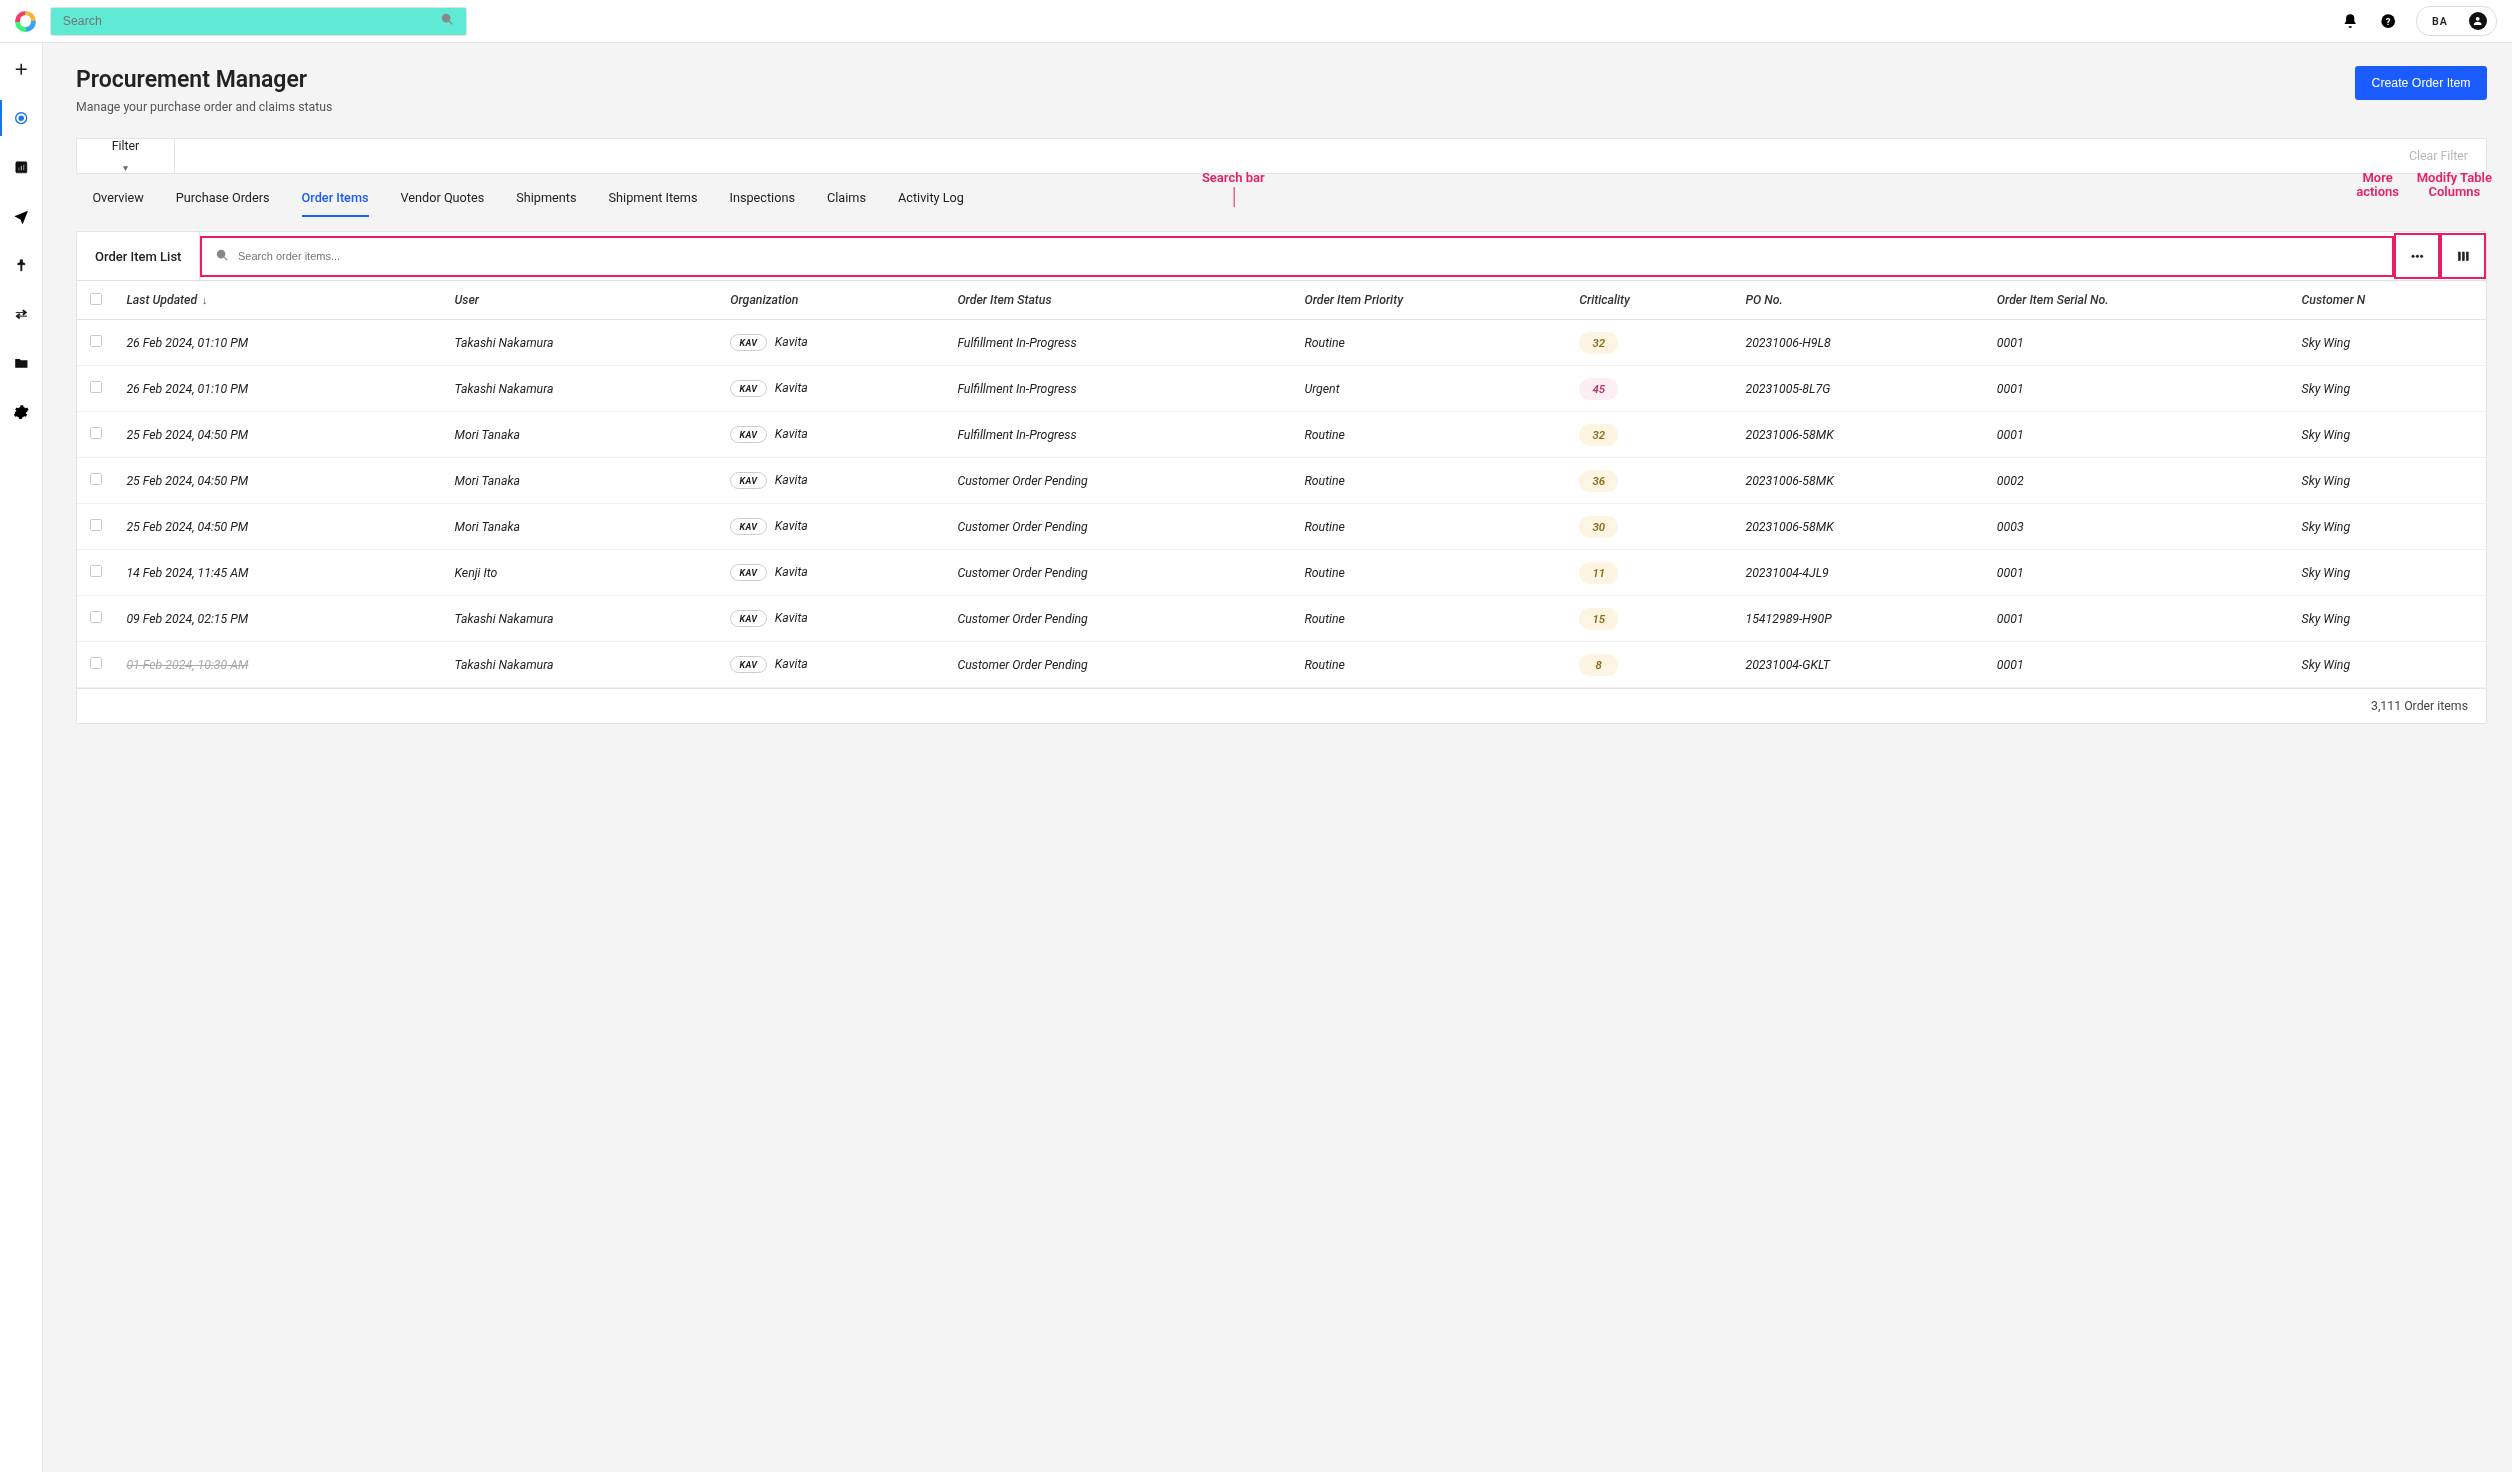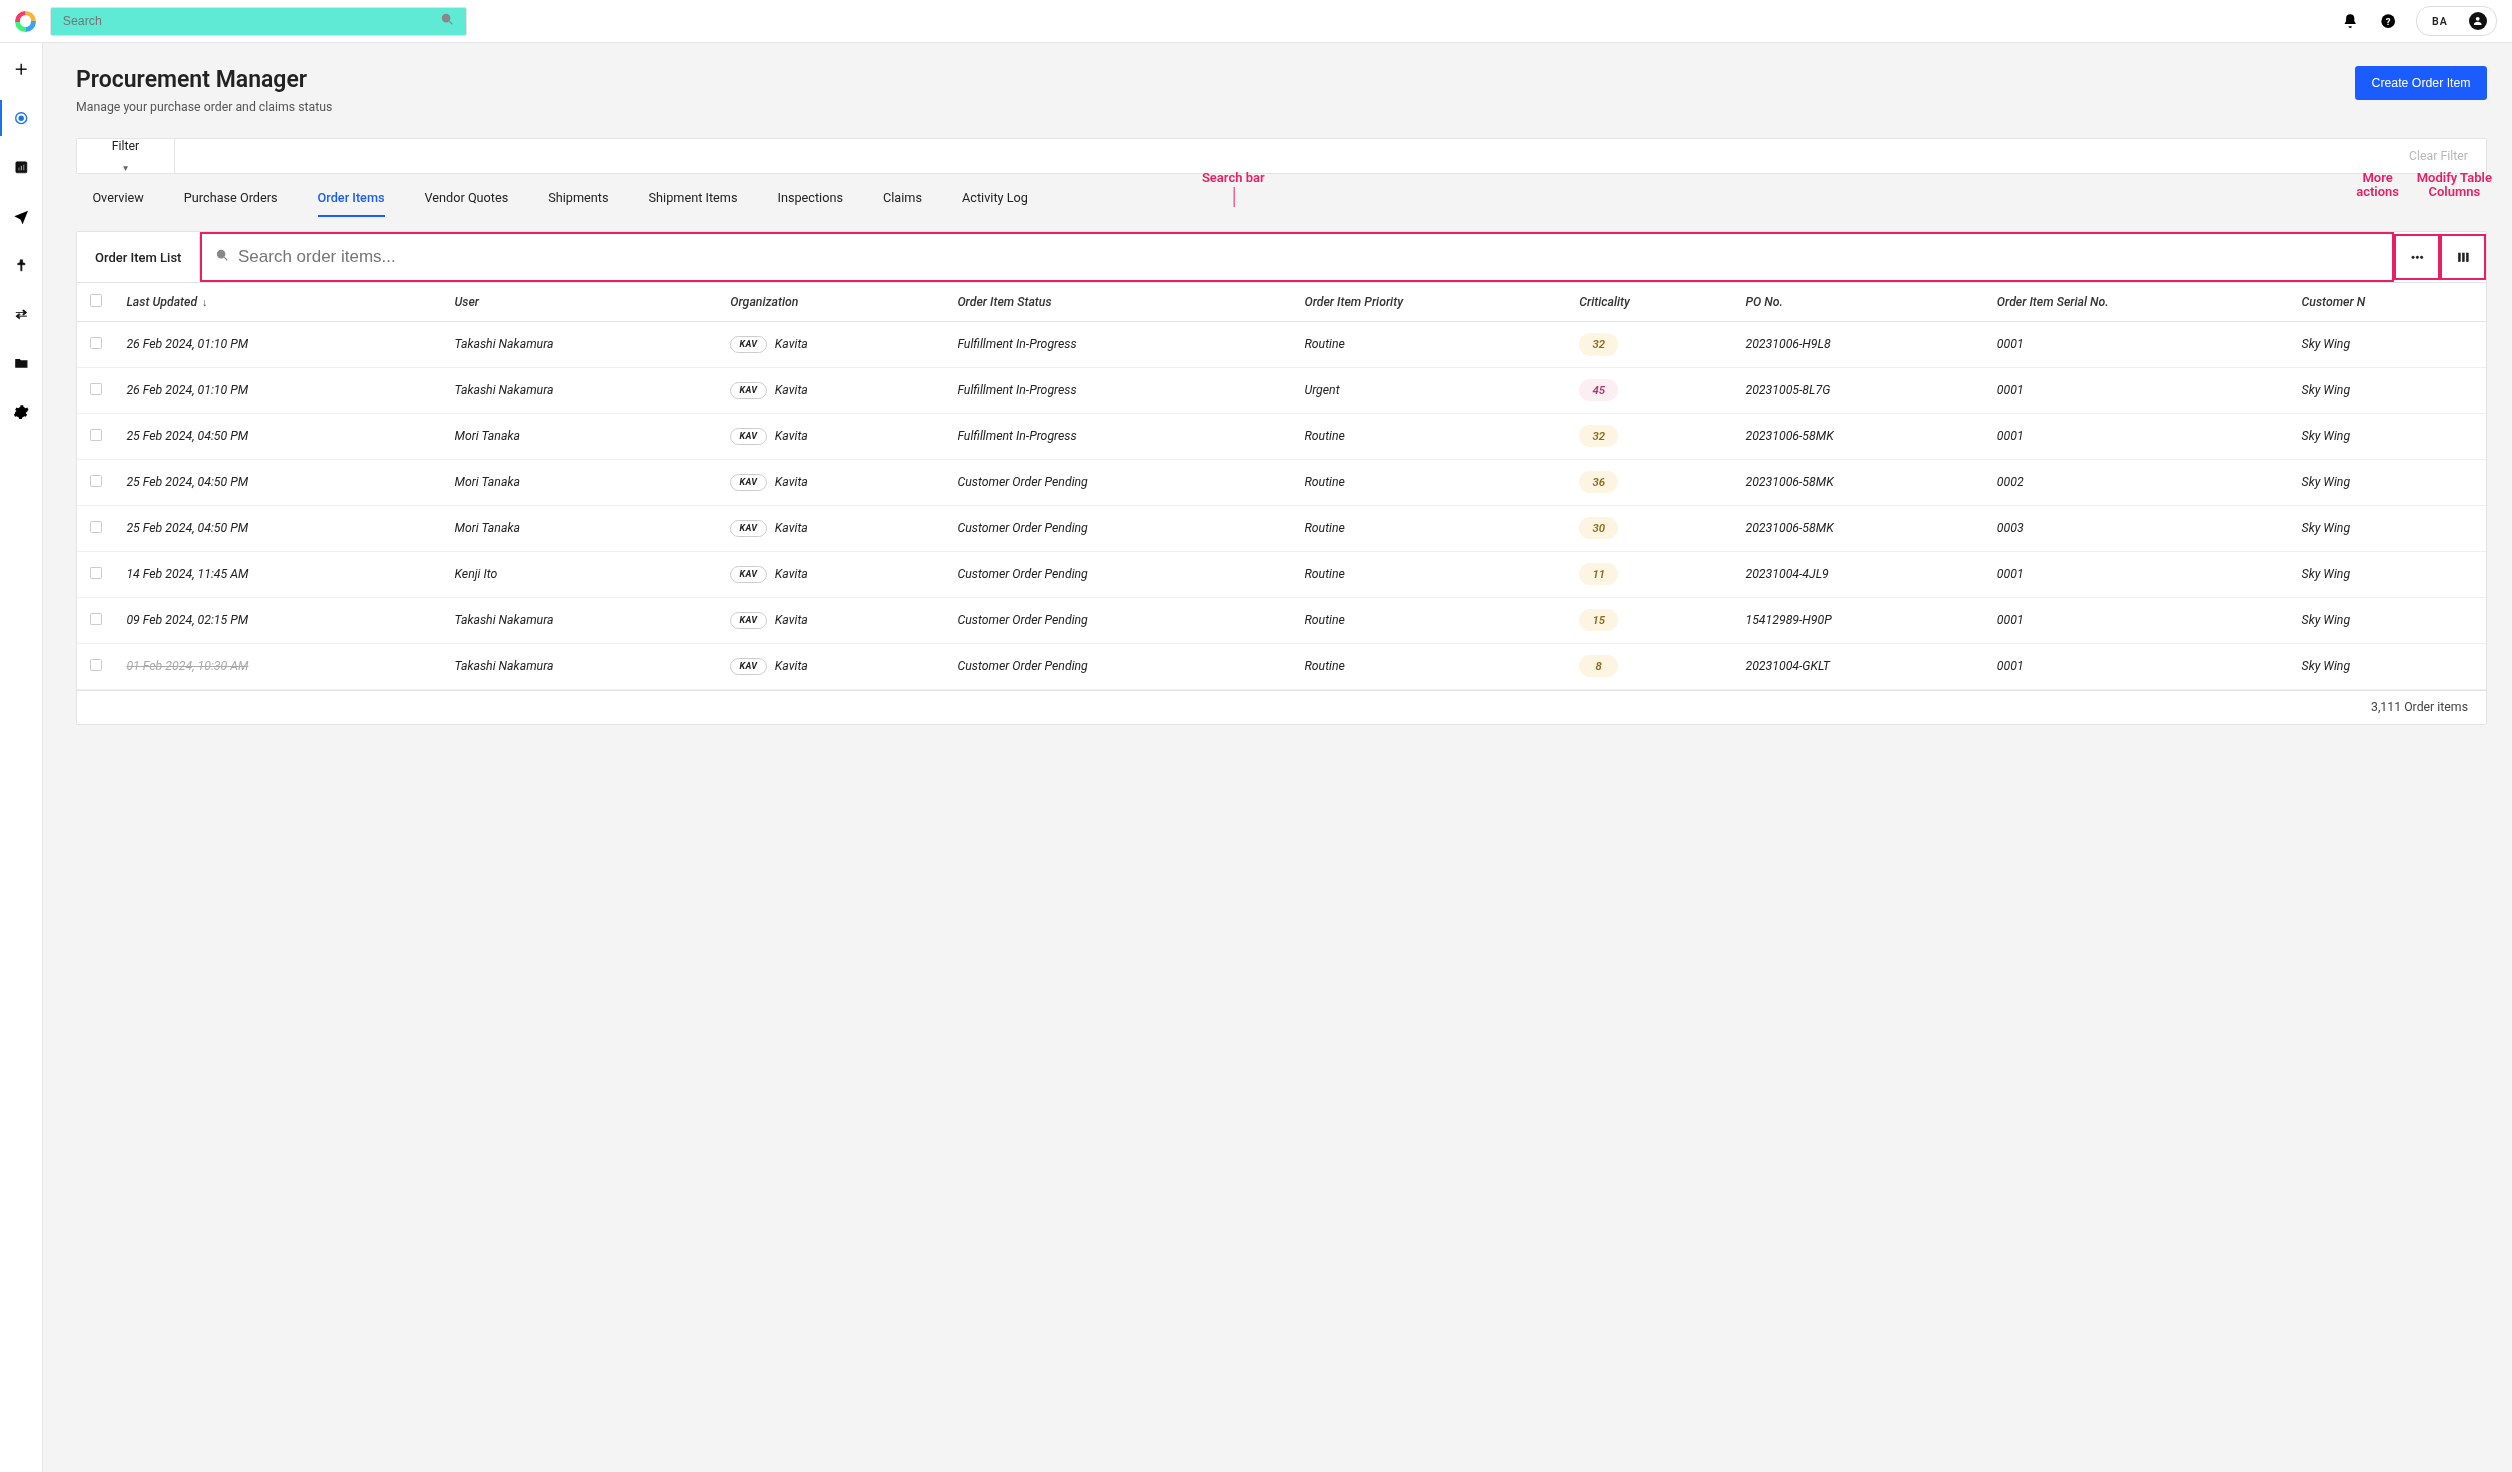--- a/index.html
+++ b/index.html
@@ -38,7 +38,7 @@
     .clear-filter { margin-left:auto; padding:0 18px; color:#b8b8b8; font-size:12.3px; cursor:pointer;}
 
     
-    .tabs { display:flex; gap:40px; padding:16.4px 16.4px 0 16.4px; font-size:12.7px; }
+    .tabs { display:flex; gap:32px; padding:16.4px 16.4px 0 16.4px; font-size:12.7px; }
     .tab { padding-bottom:11.4px; cursor:pointer; color:#222; position:relative;}
     .tab.active { color:#1a5cff; font-weight:500;}
     .tab.active::after{content:"";position:absolute;left:0;right:0;bottom:0;height:1.6px;background:#1a5cff;}

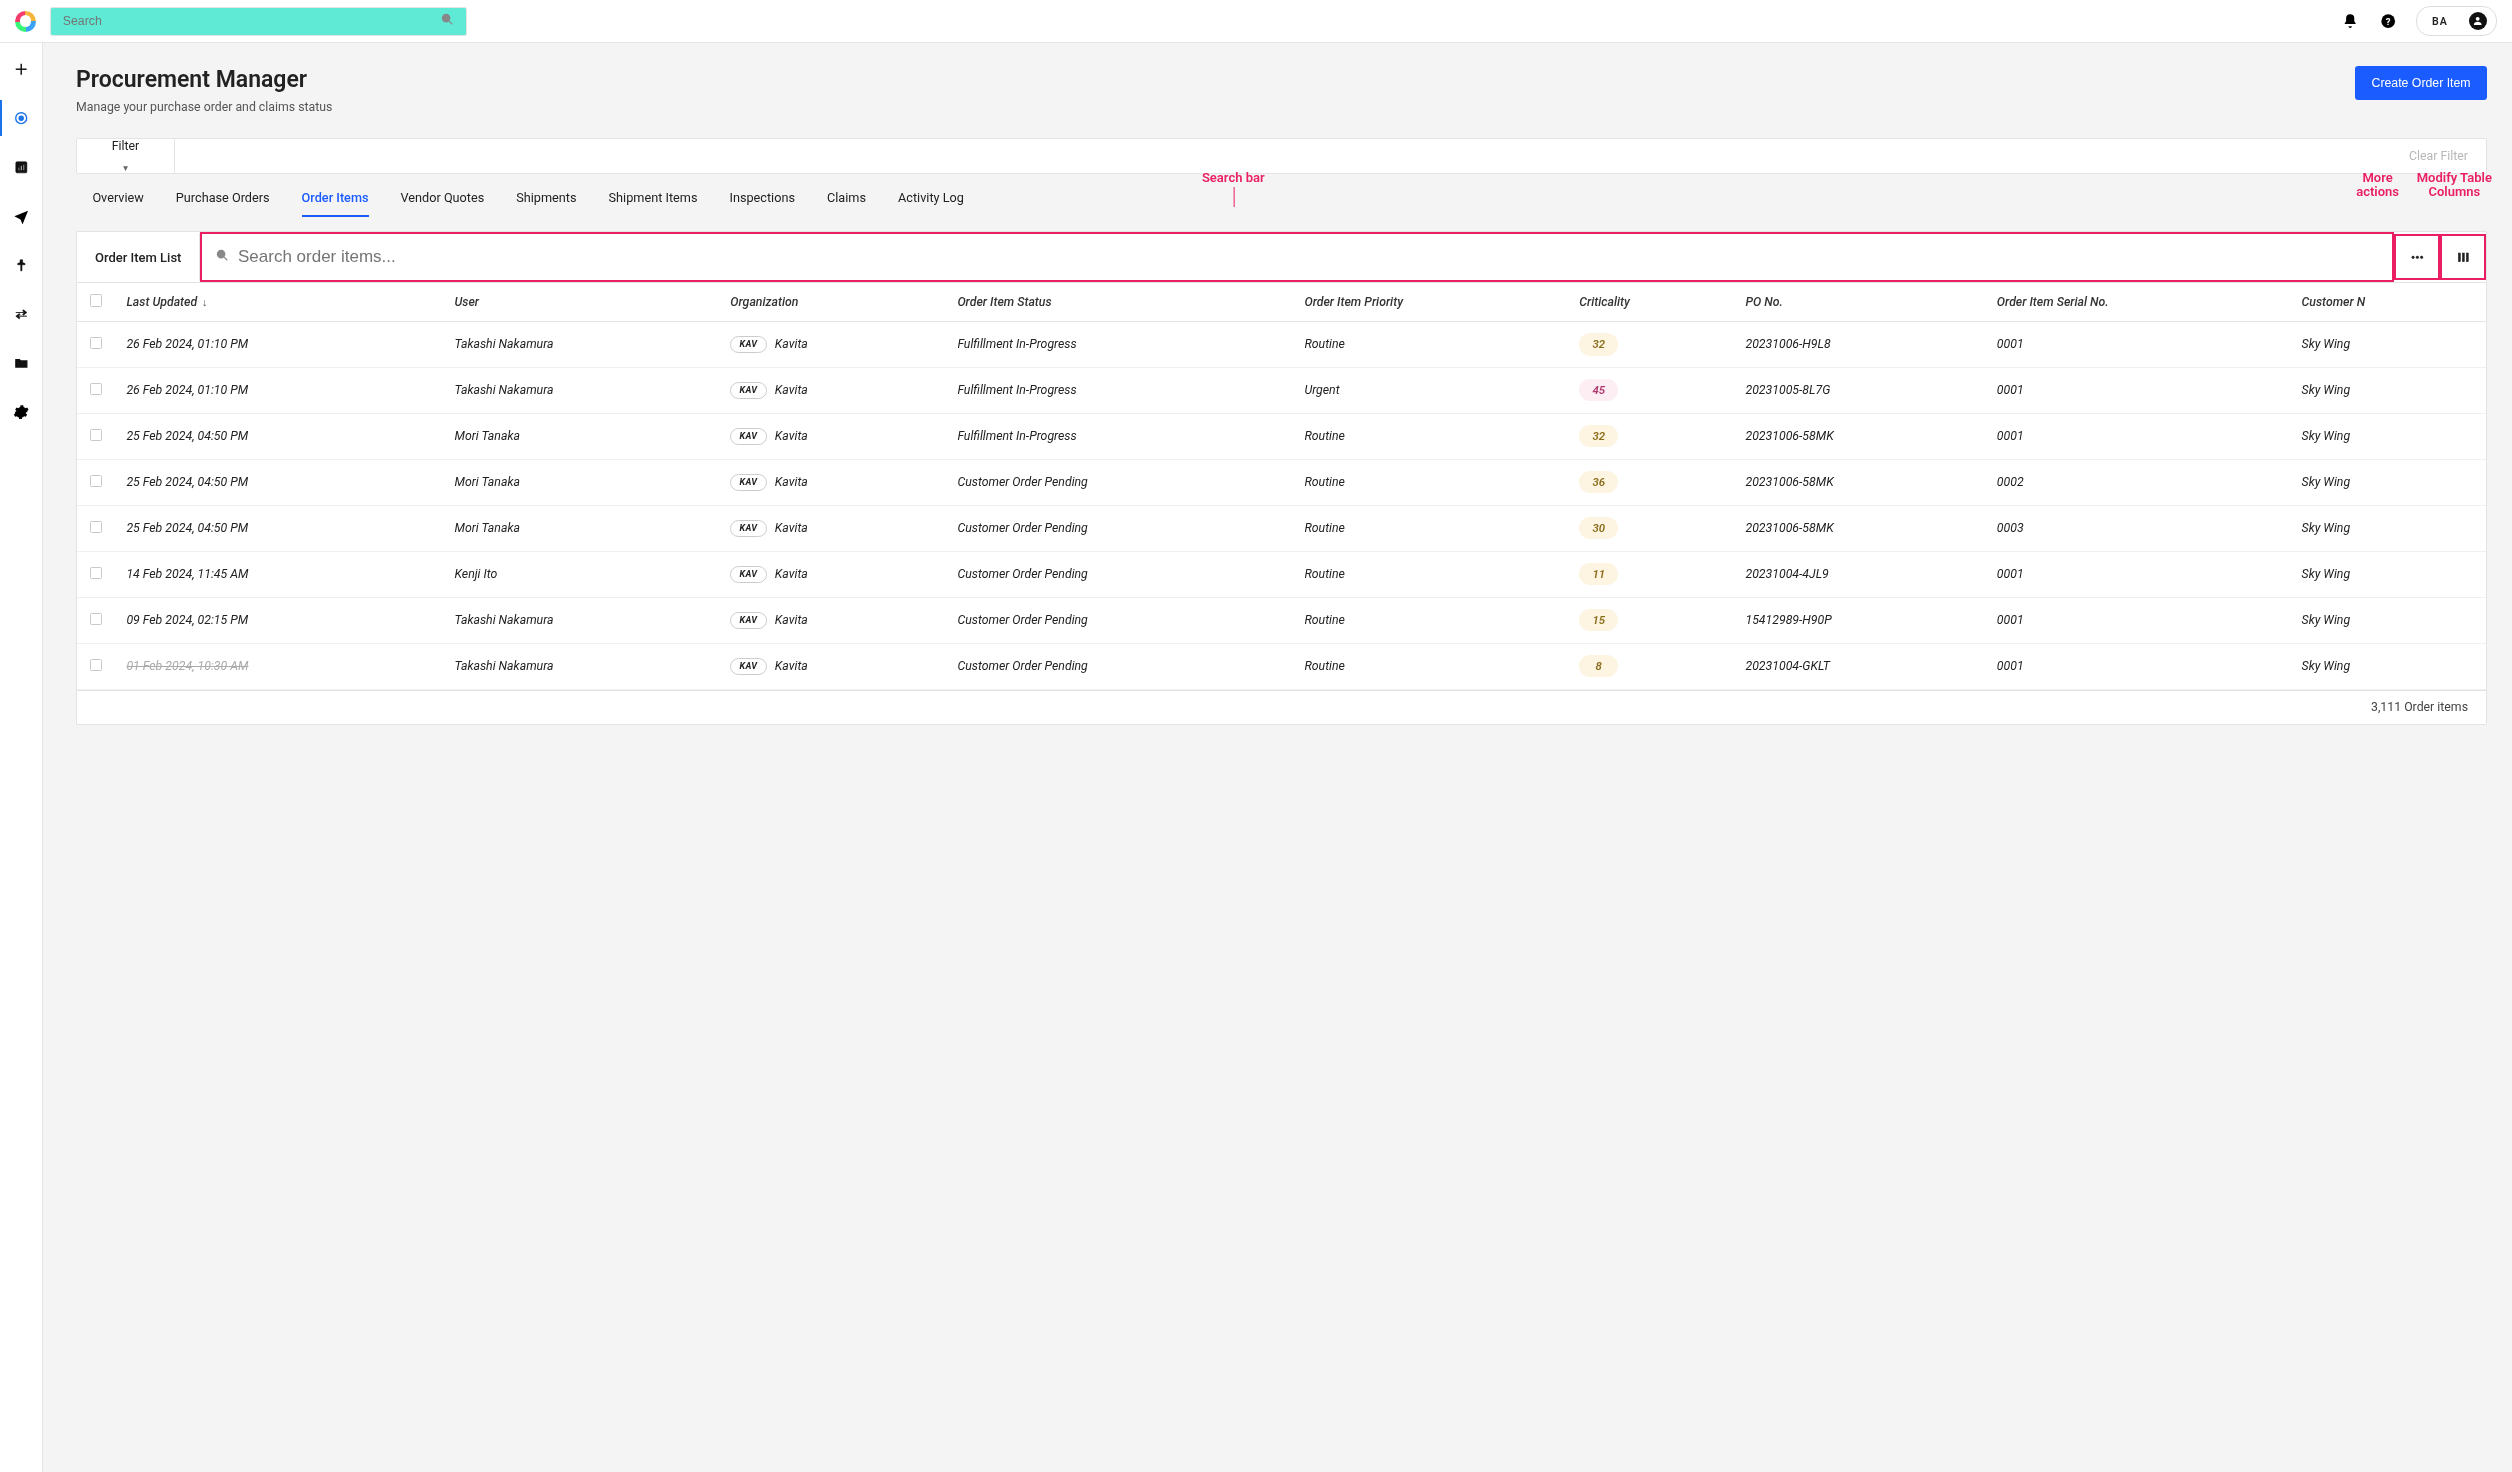--- a/index.html
+++ b/index.html
@@ -48,7 +48,7 @@
     .card-header { display:flex; align-items:center; border-bottom:0.8px solid #e3e3e3; }
     .card-title { padding:16.4px 18px; font-size:13px; font-weight:500; border-right:0.8px solid #e3e3e3; }
     .card-search { flex:1; display:flex; align-items:center; padding:0 14.7px; gap:8.2px; color:#888; }
-    .card-search input { flex:1; border:none; outline:none; font-size:17px; padding:14.7px 0;}
+    .card-search input { flex:1; border:none; outline:none; font-size:11px; padding:14.7px 0;}
     .icon-btn { width:46px; height:46px; display:flex; align-items:center; justify-content:center; border-left:0.8px solid #e3e3e3; cursor:pointer; }
 
     

